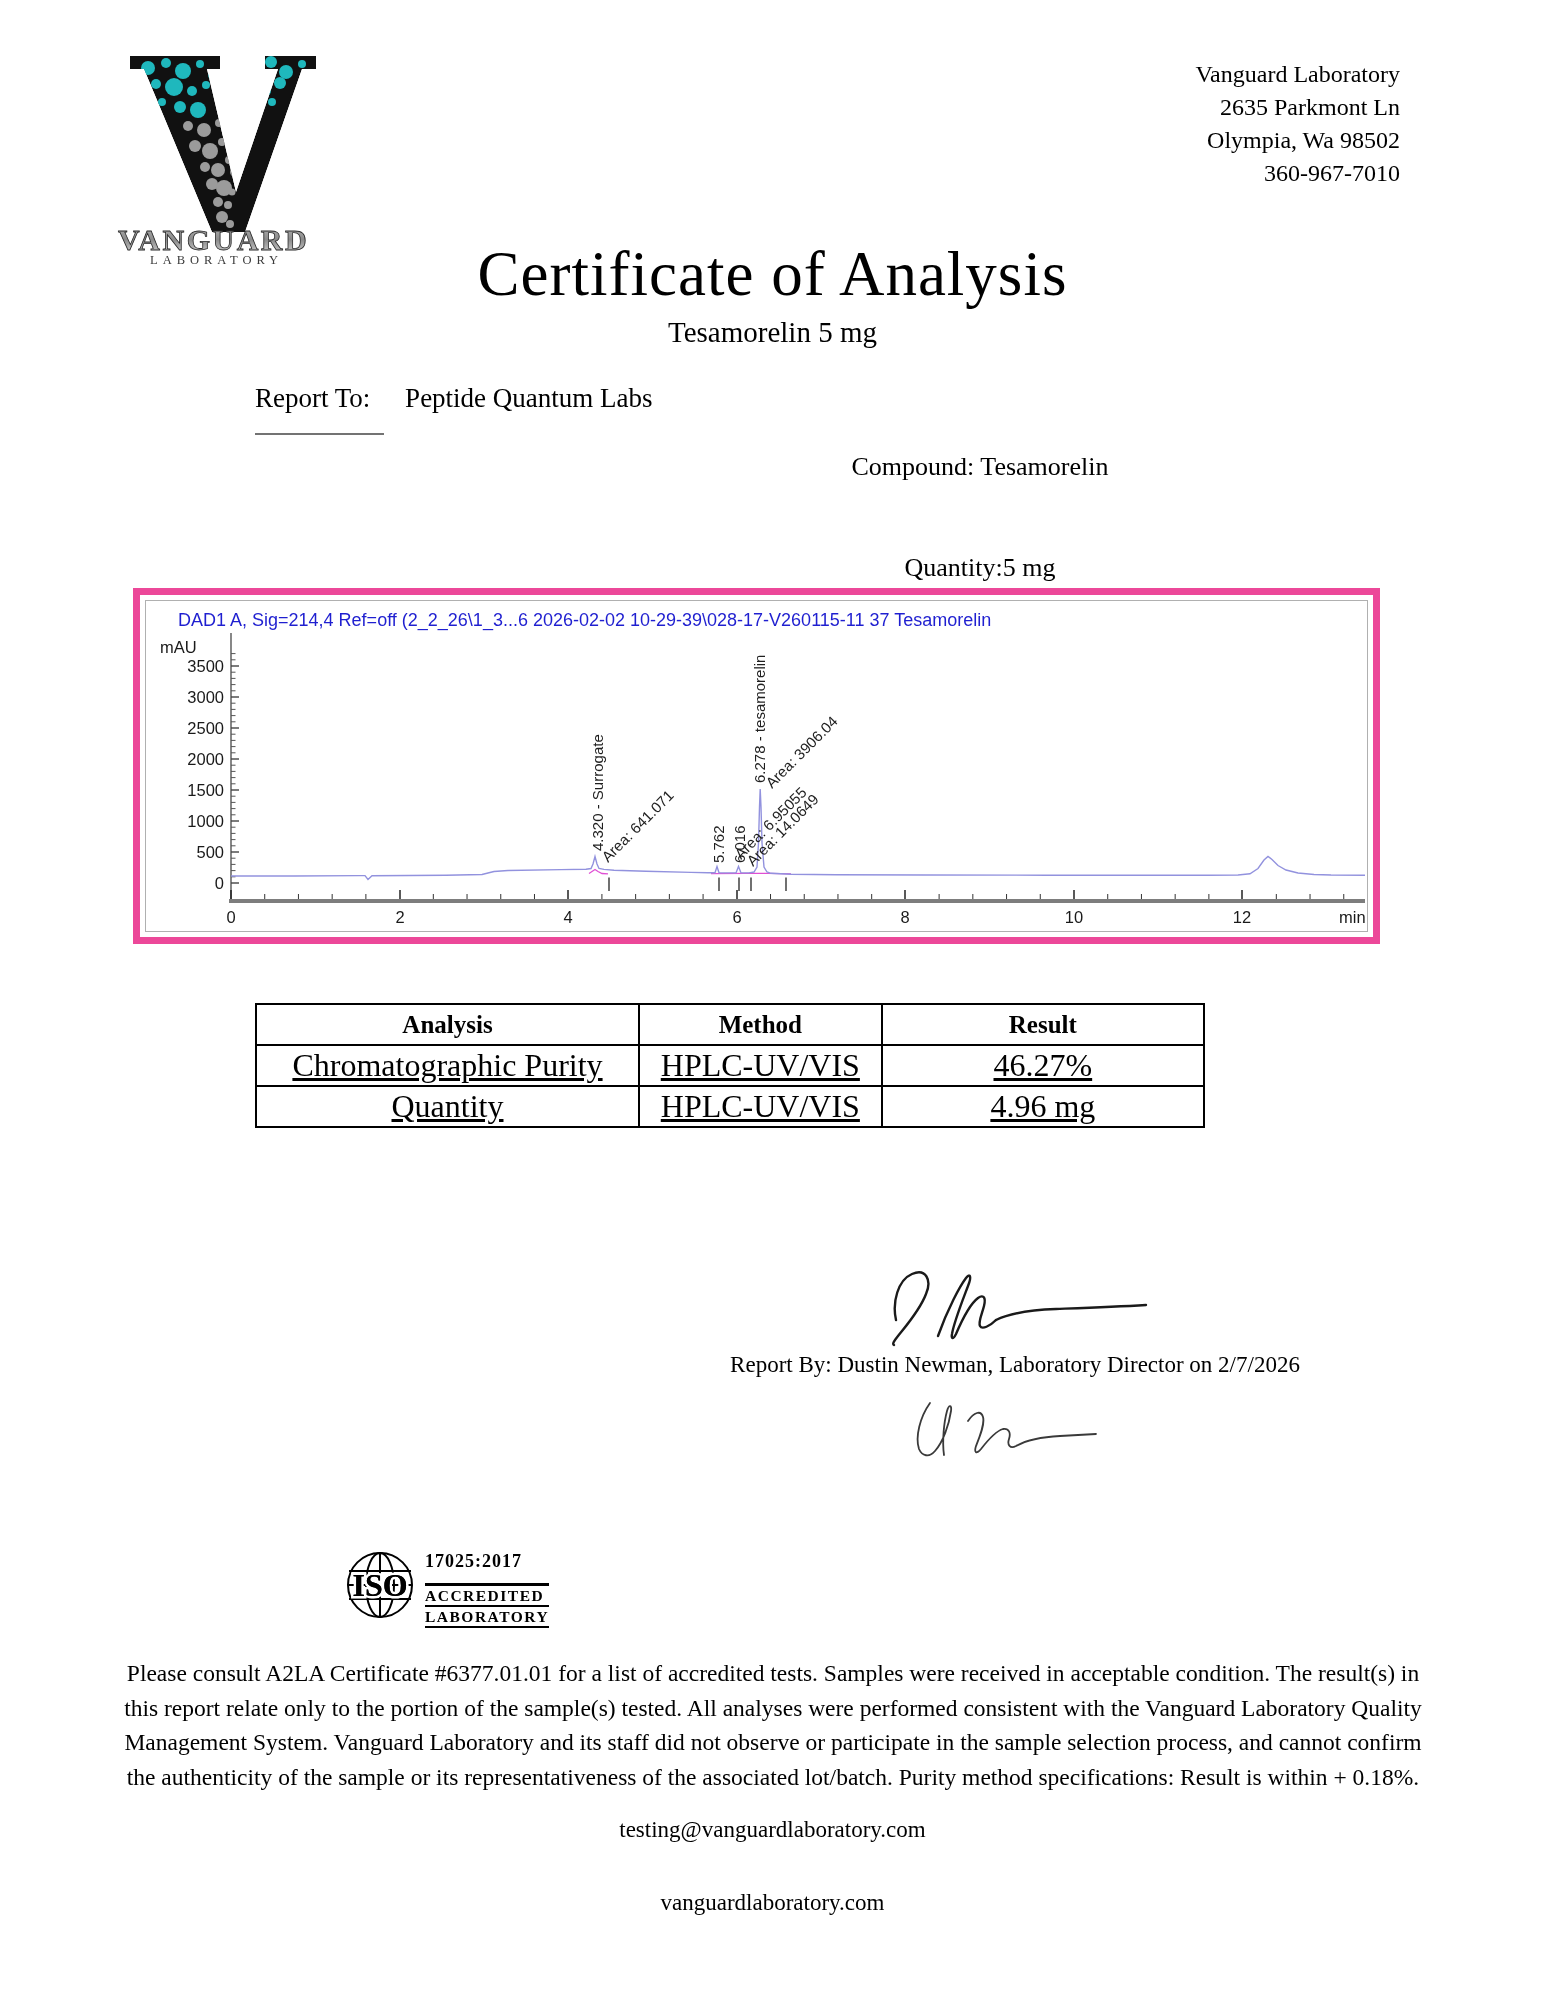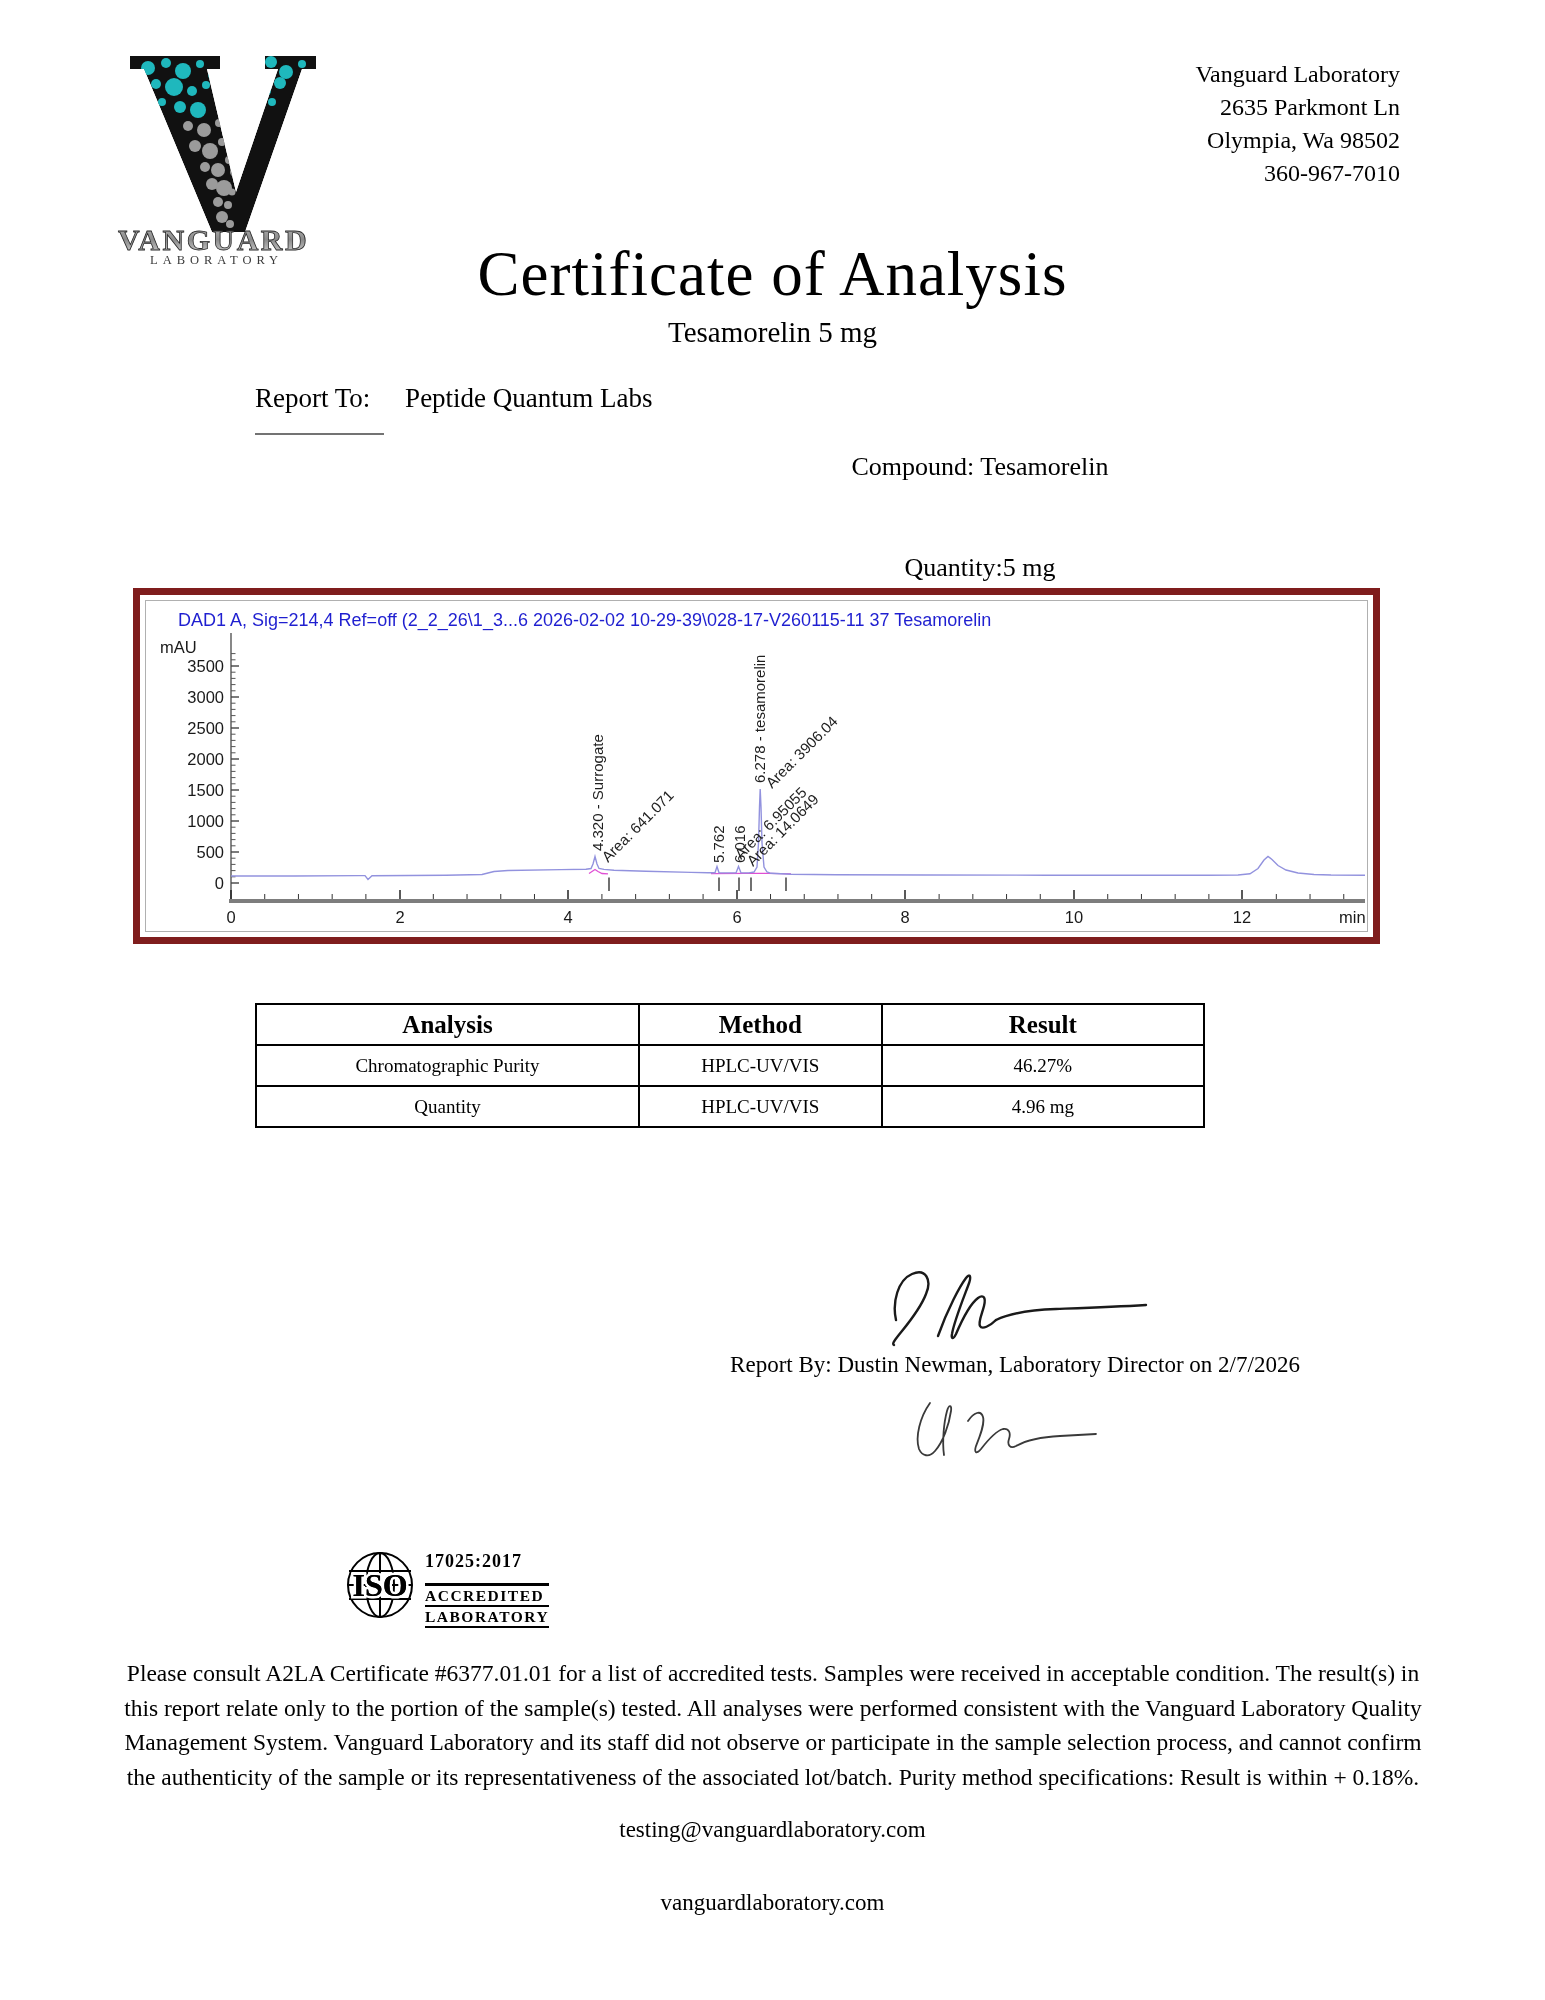--- a/index.html
+++ b/index.html
@@ -19,7 +19,7 @@
   #details{left:745px;top:383px;width:470px;text-align:center;font-size:26px;line-height:33.5px;white-space:pre;}
 
   
-  #chart-box{left:133px;top:588px;width:1233px;height:342px;border:7px solid #7f1d1d;background:#fff;}
+  #chart-box{left:133px;top:588px;width:1233px;height:342px;border:7px solid #ec4899;background:#fff;}
   #chart-inner{position:absolute;left:5px;top:5px;width:1221px;height:330px;border:1px solid #b0b0b0;}
   #chart-svg{display:block;}
   .ct{font-family:"Liberation Sans","DejaVu Sans",sans-serif;}

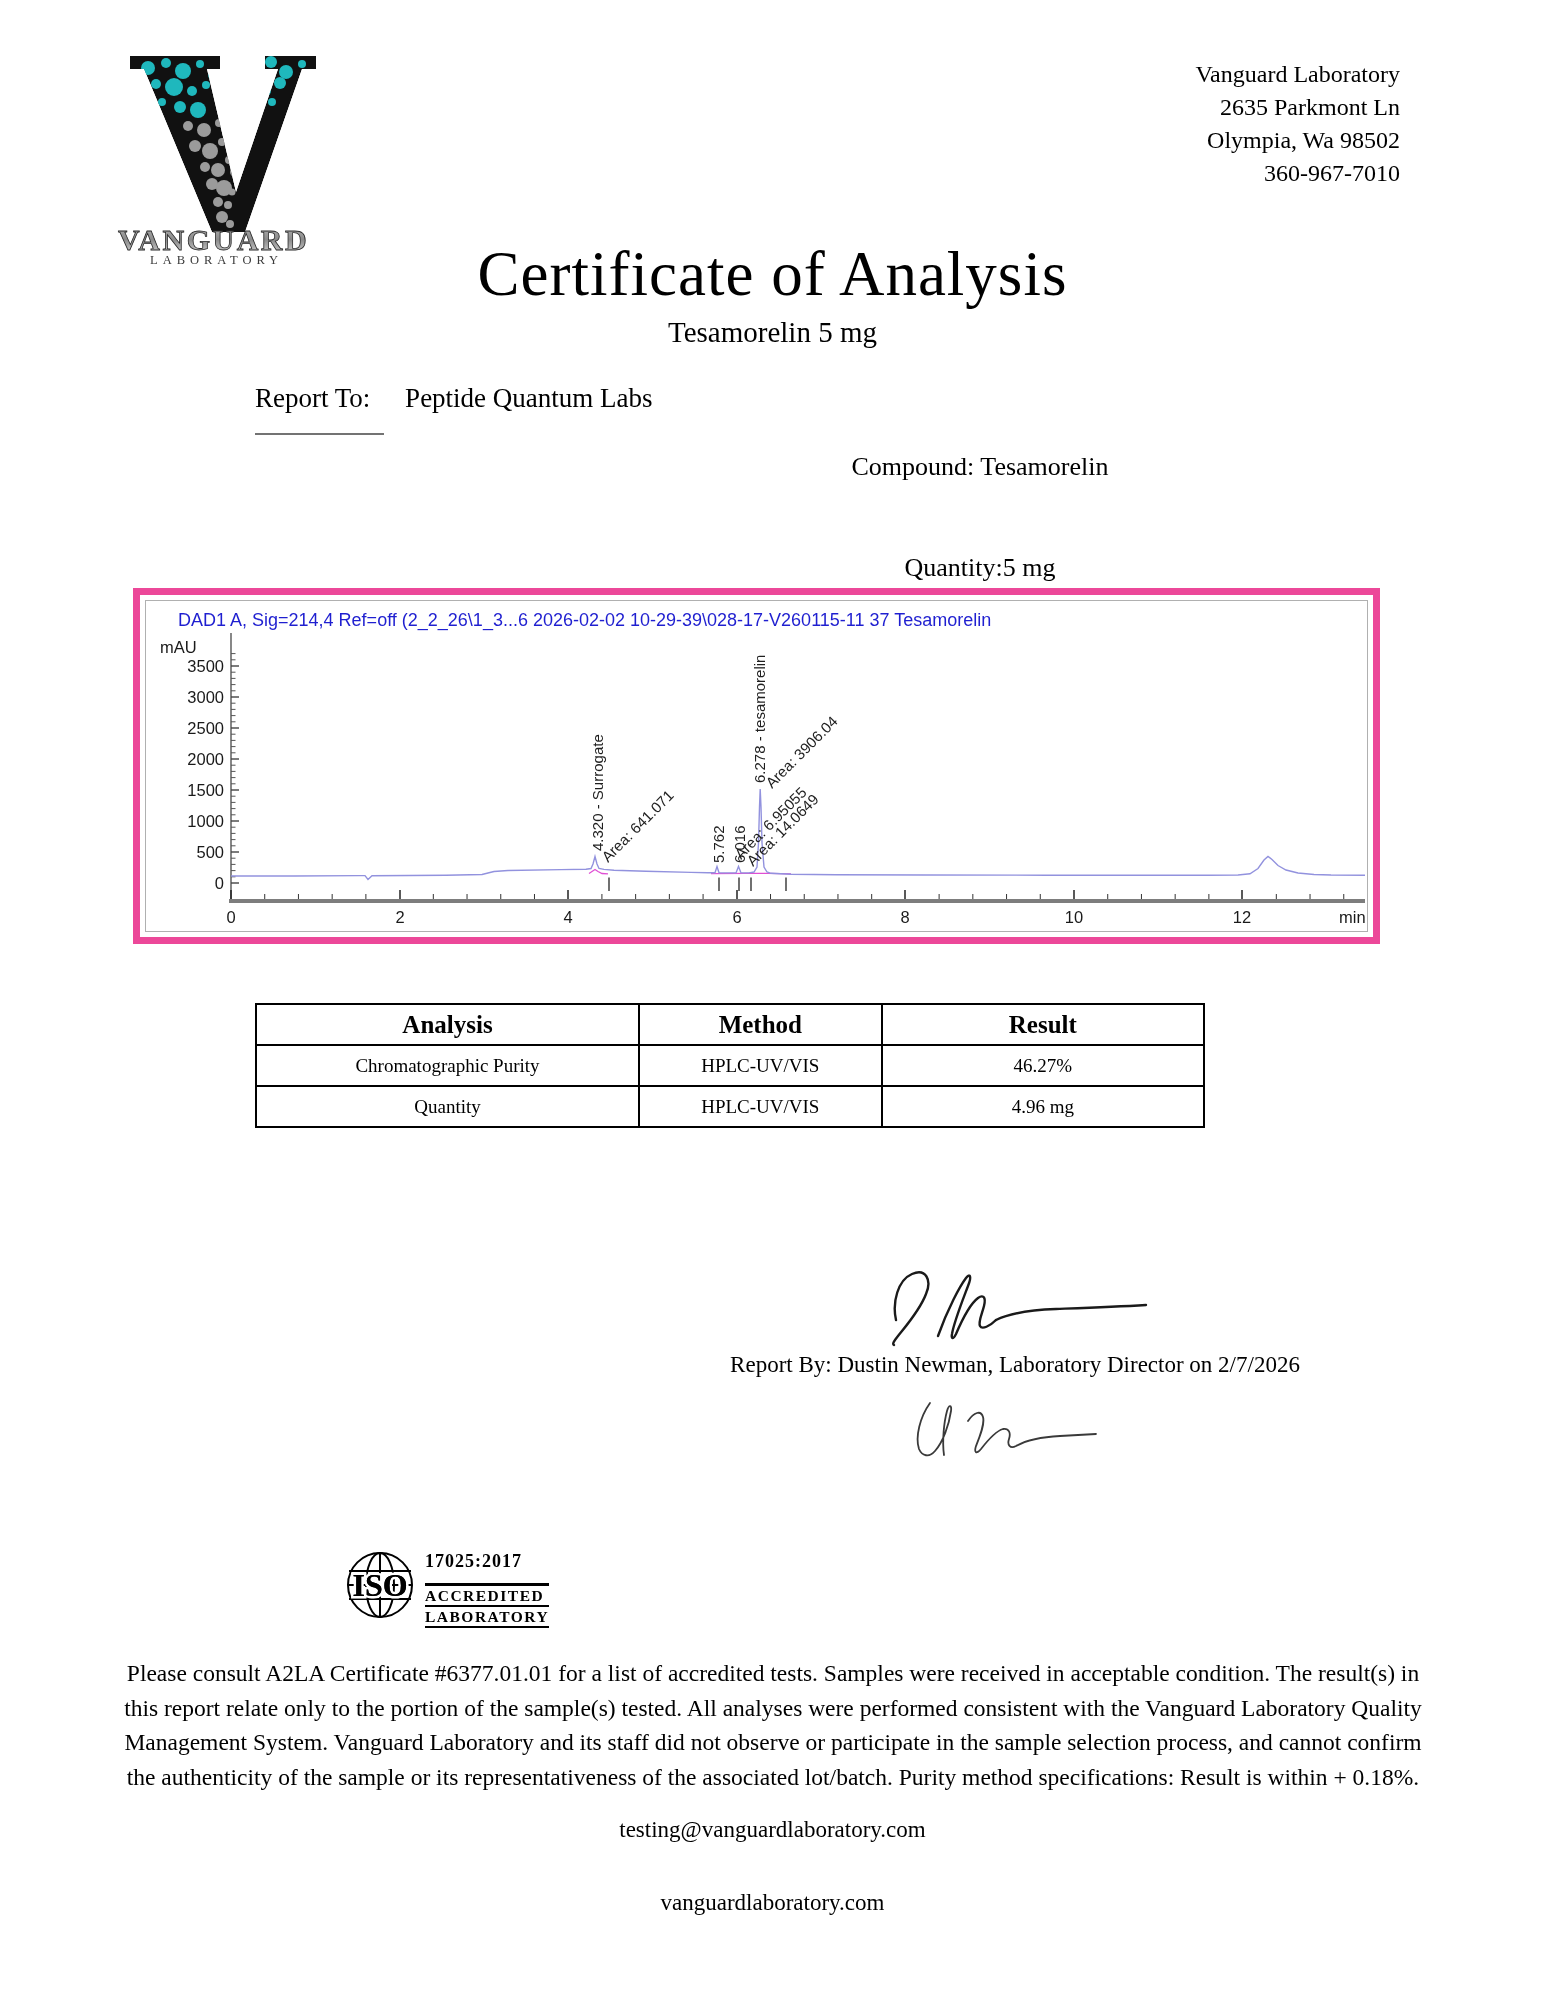--- a/index.html
+++ b/index.html
@@ -30,7 +30,7 @@
   #results-table{left:255px;top:1003px;width:950px;border-collapse:collapse;}
   #results-table th,#results-table td{border:2.5px solid #000;text-align:center;font-family:"Liberation Serif",serif;}
   #results-table th{font-size:25px;font-weight:bold;height:37px;}
-  #results-table td{font-size:19px;height:37px;font-weight:normal;}
+  #results-table td{font-size:32px;height:37px;font-weight:normal;text-decoration:underline;}
 
   
   #sig1{left:878px;top:1258px;}

